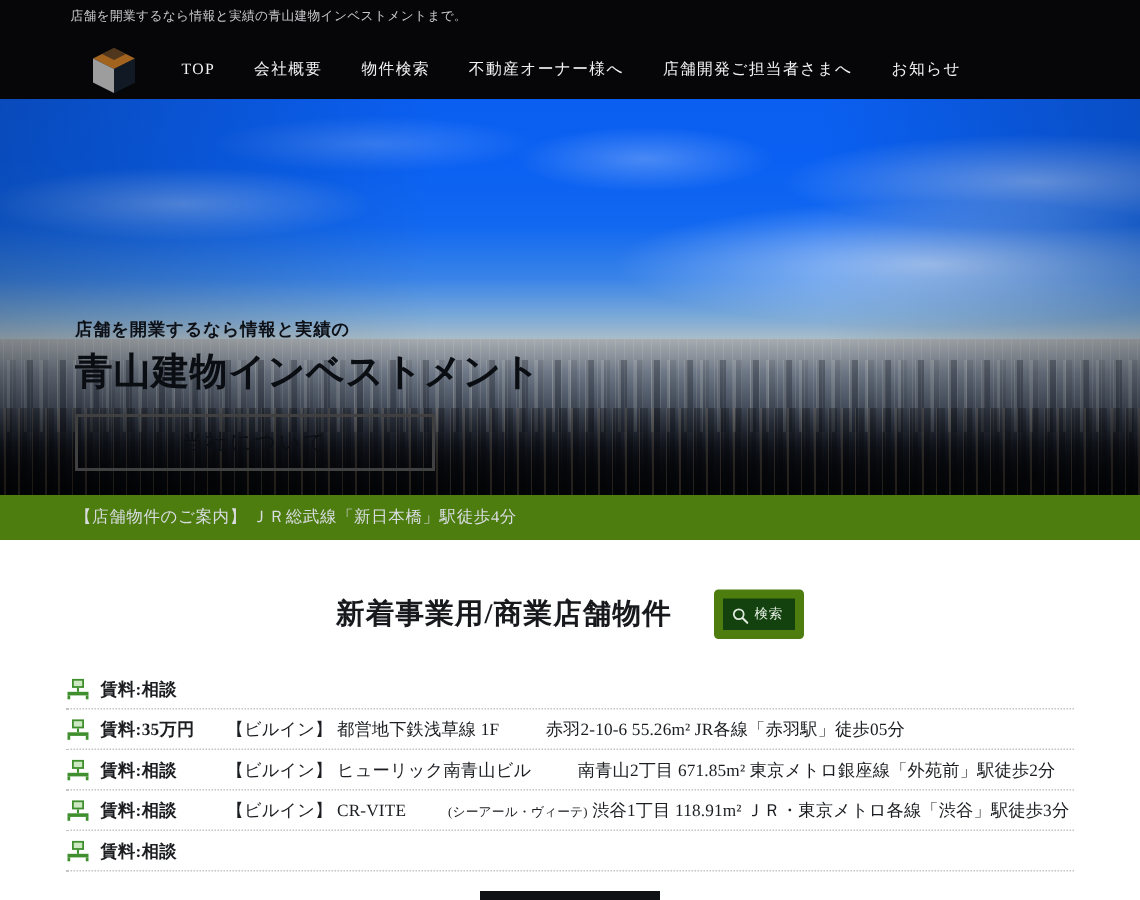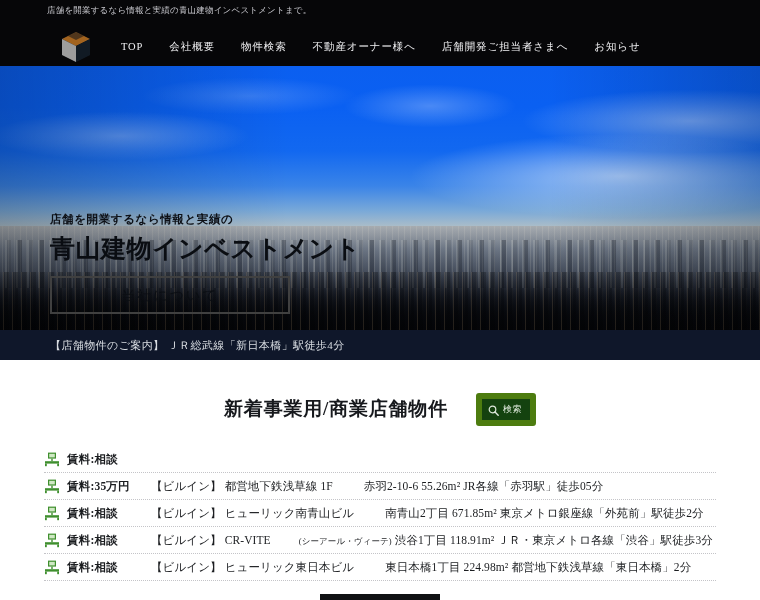--- a/index.html
+++ b/index.html
@@ -187,7 +187,7 @@
     position: relative;
     width: 760px;
     height: 30px;
-    background: #0f172a;
+    background: #4d7c0f;
     overflow: hidden;
   }
   .ticker-text {

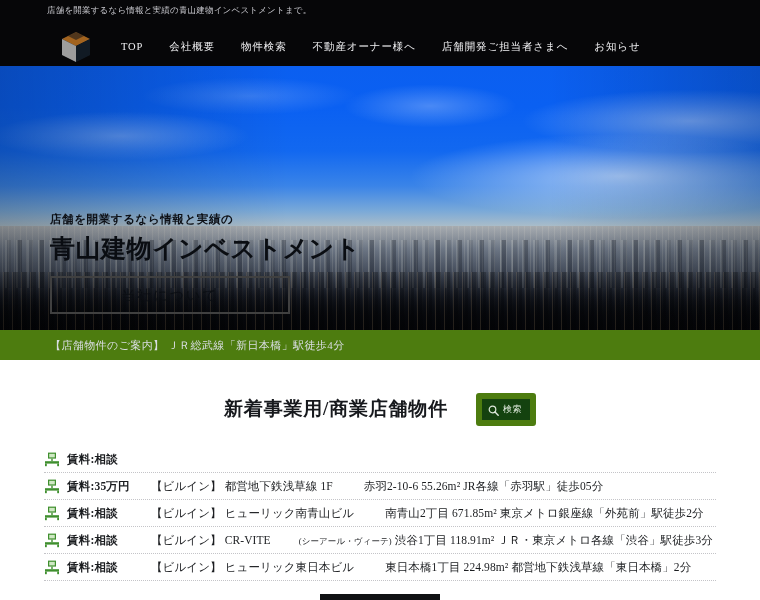--- a/index.html
+++ b/index.html
@@ -452,14 +452,6 @@
           </svg>
         </span>
         <span class="rent">賃料:相談</span>
-        <span class="listing-desc">
-          <span>【ビルイン】</span>
-          <span>ヒューリック東日本ビル</span>
-          <span class="kana"></span>
-          <span>東日本橋1丁目</span>
-          <span>224.98m²</span>
-          <span>都営地下鉄浅草線「東日本橋」2分</span>
-        </span>
       </a>
 
     </div>

